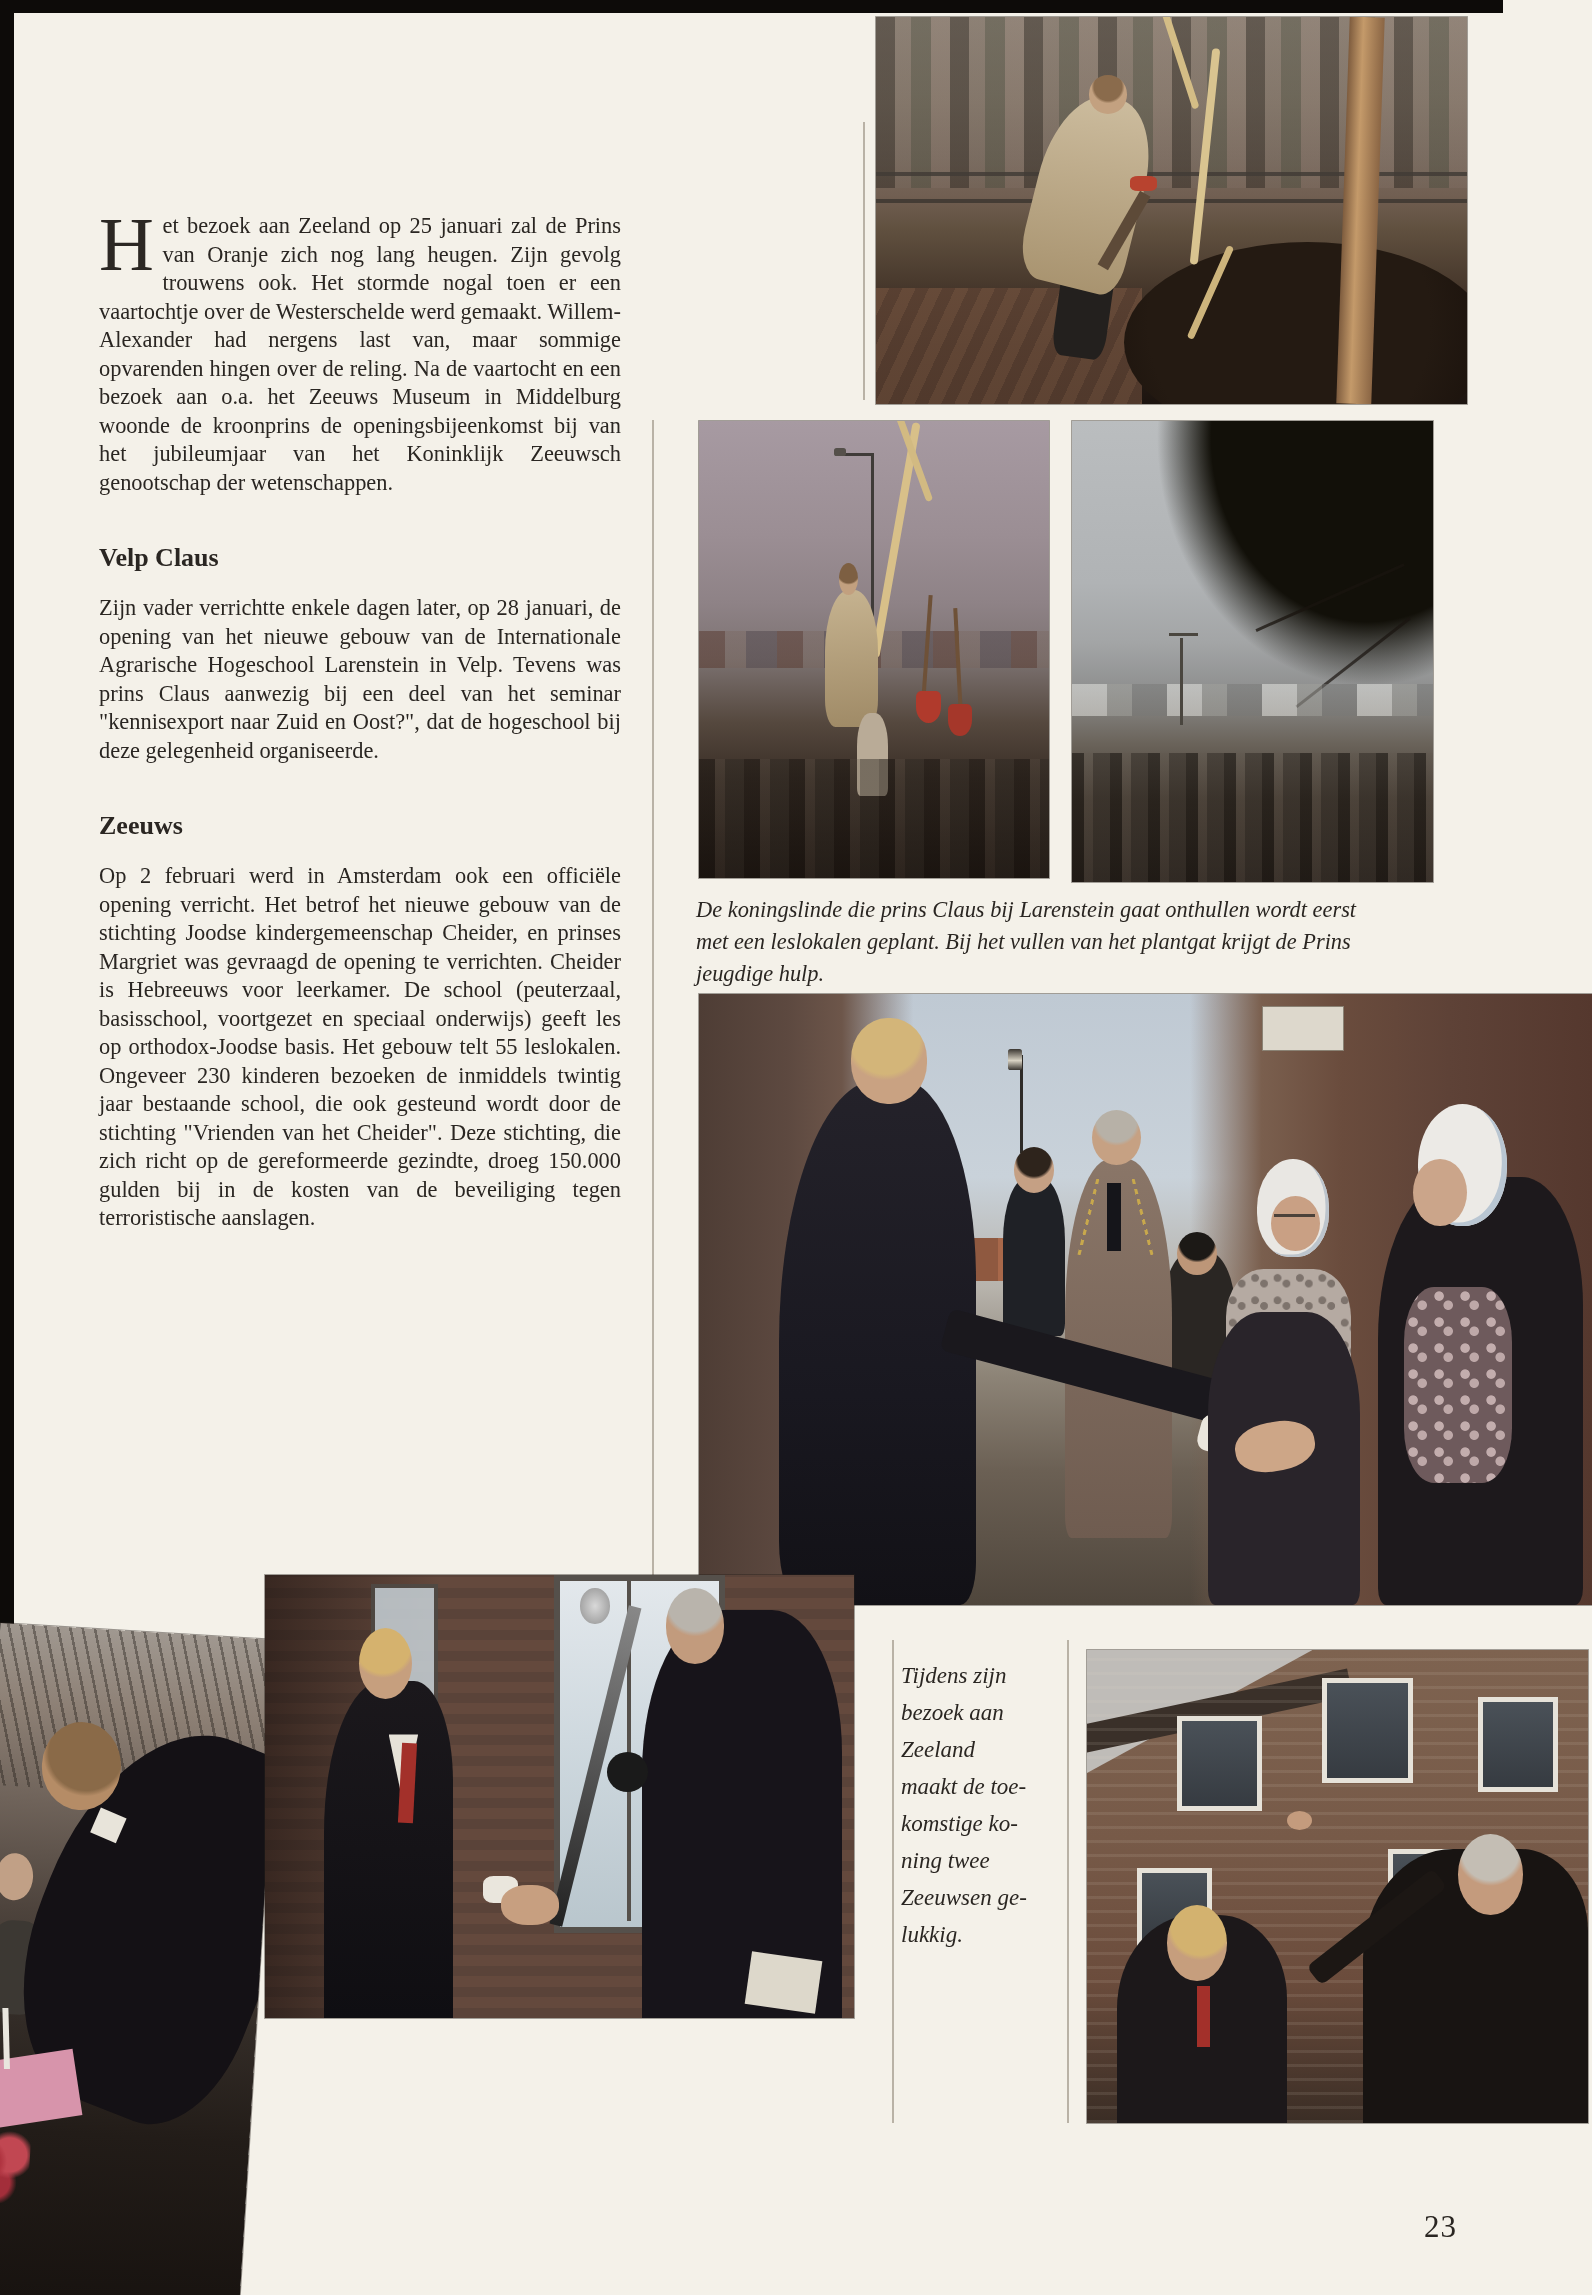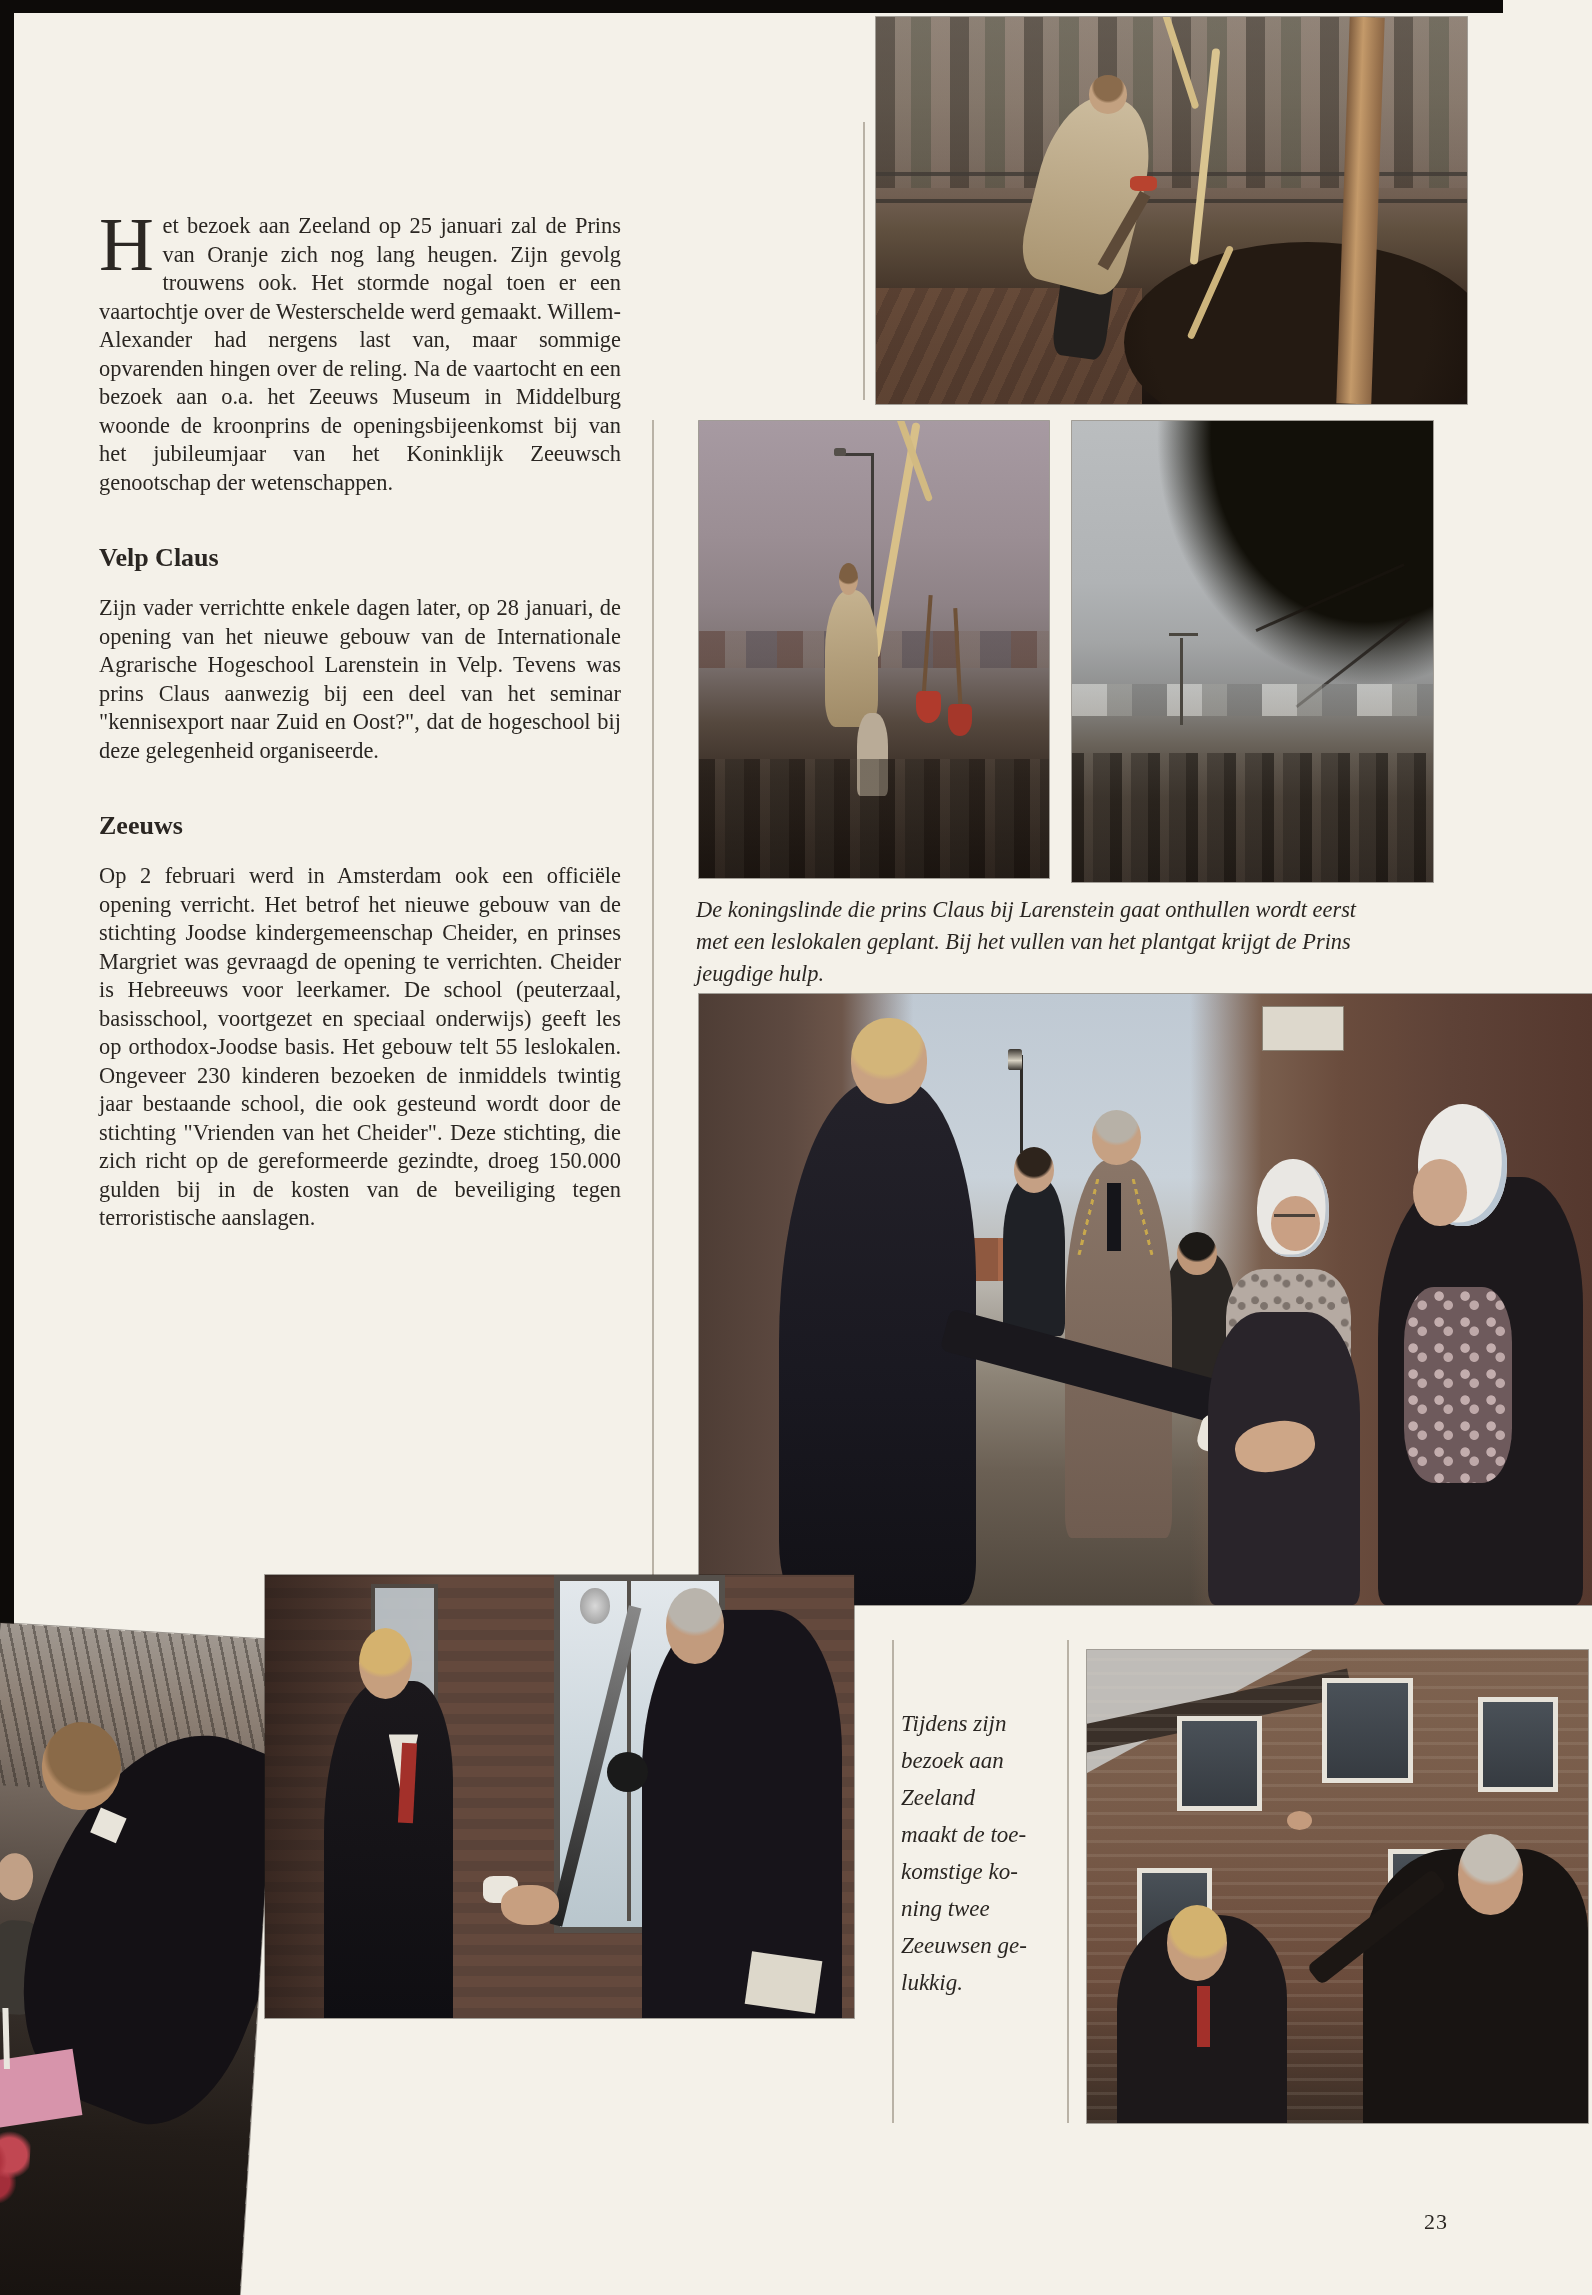--- a/index.html
+++ b/index.html
@@ -163,7 +163,7 @@
   </div>
 
 
-  <div class="abs sidecap" style="left:901px;top:1705px;width:177px;">Tijdens zijn
+  <div class="abs sidecap" style="left:901px;top:1657px;width:177px;">Tijdens zijn
 bezoek aan
 Zeeland
 maakt de toe-

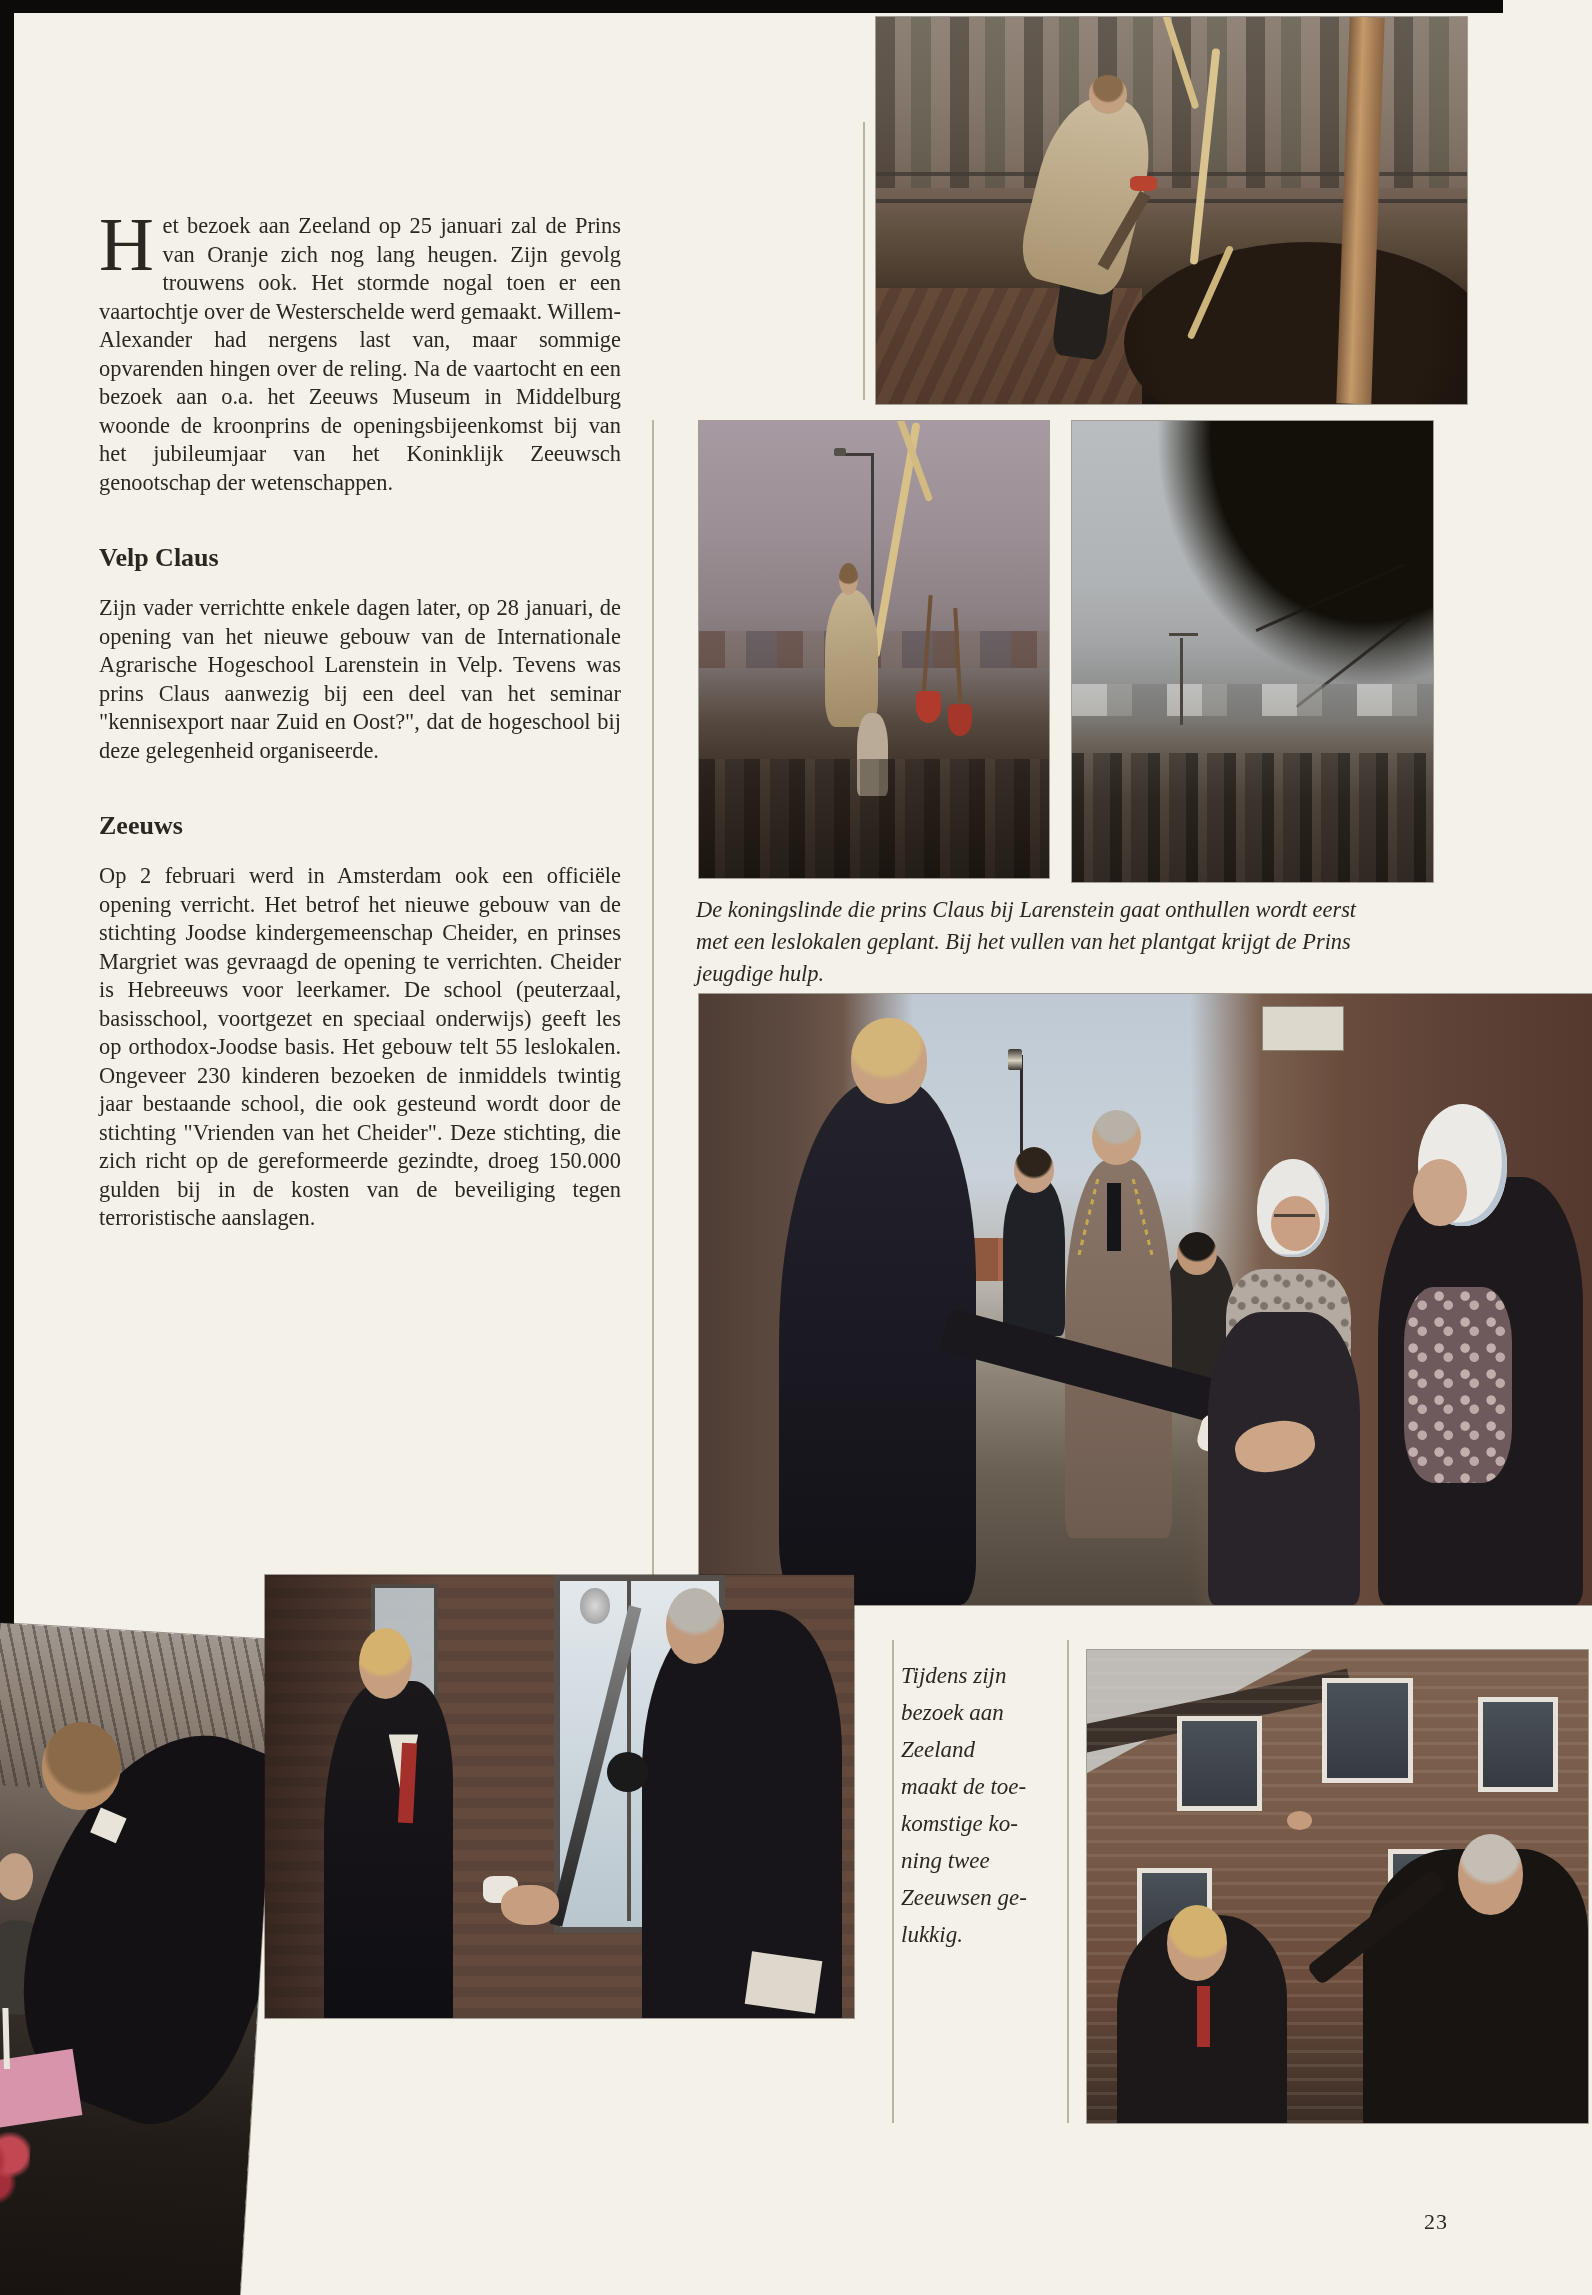--- a/index.html
+++ b/index.html
@@ -20,7 +20,7 @@
   .cap{font-style:italic;font-size:22.4px;line-height:32px;}
   .cap-sm{font-style:italic;font-size:21px;line-height:32px;}
   .sidecap{font-style:italic;font-size:23px;line-height:37px;white-space:pre-line;}
-  .pagenum{font-size:22px;letter-spacing:0.9px;font-family:Liberation Serif, serif;}
+  .pagenum{font-size:31px;letter-spacing:0.9px;font-family:Liberation Serif, serif;}
   
   .photo{position:absolute;overflow:hidden;box-shadow:0 0 0 0.9px rgba(40,34,28,.45);}
   .photo .el{position:absolute;}

